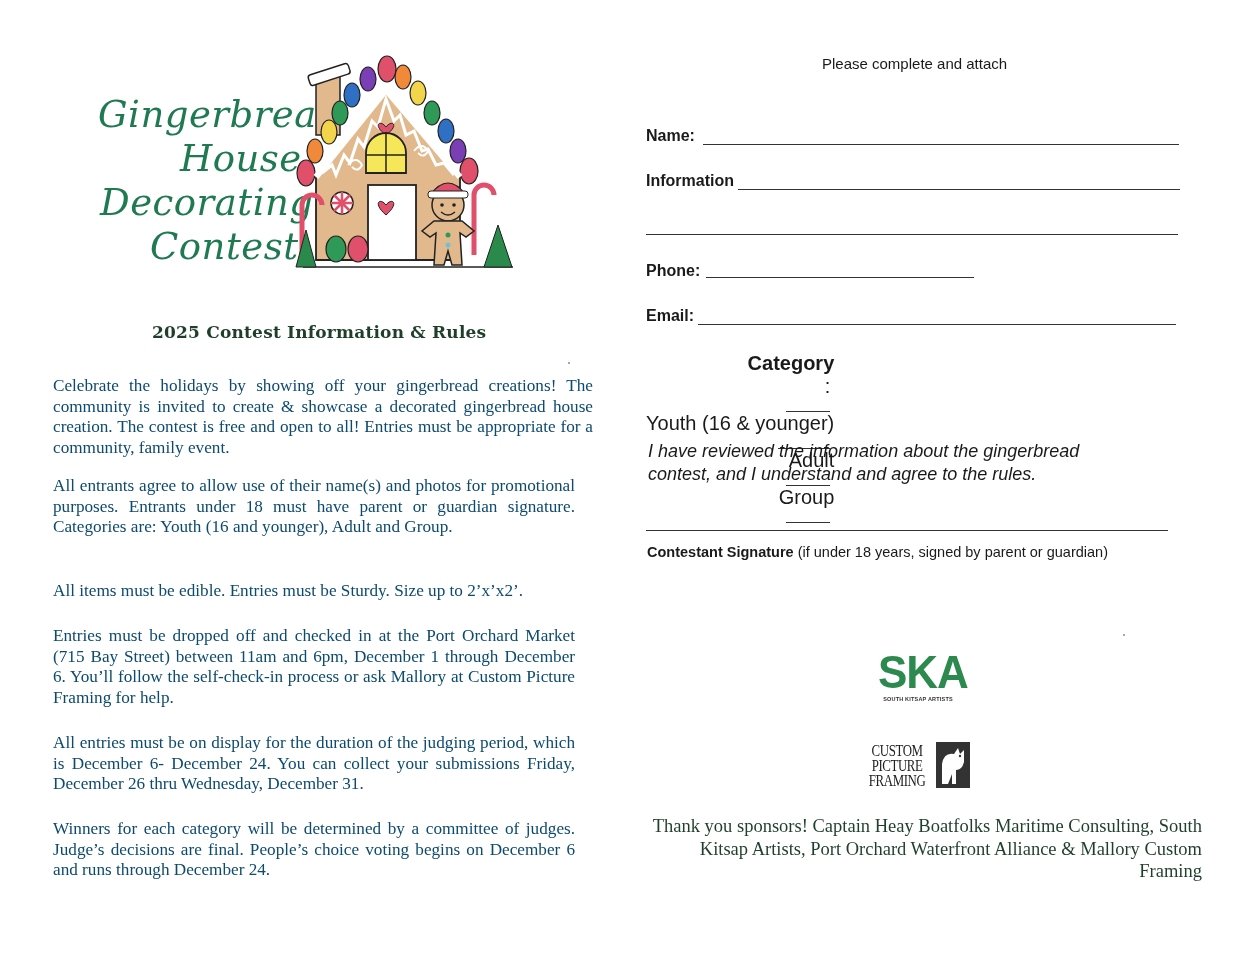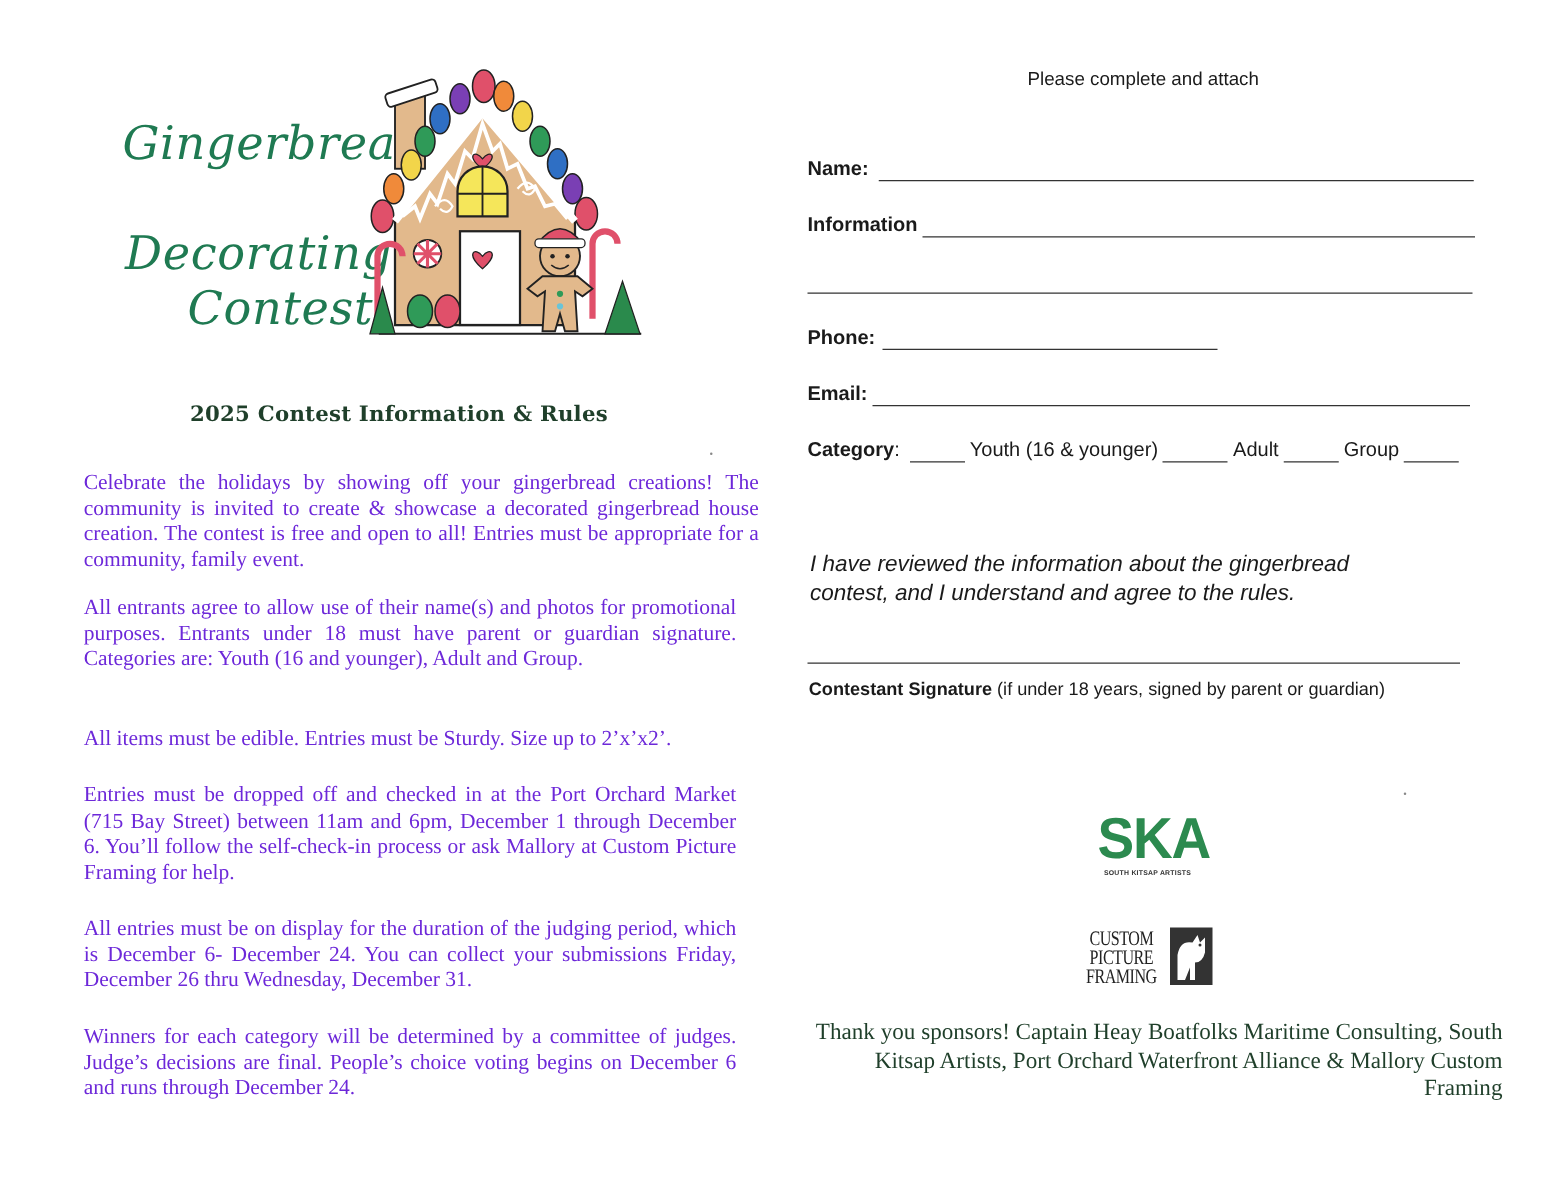--- a/index.html
+++ b/index.html
@@ -110,6 +110,7 @@
 <div class="logo">
   <div class="logo-title">
     <span class="lt1">Gingerbread</span>
+    <span class="lt2">House</span>
     <span class="lt3">Decorating</span>
     <span class="lt4">Contest</span>
   </div>

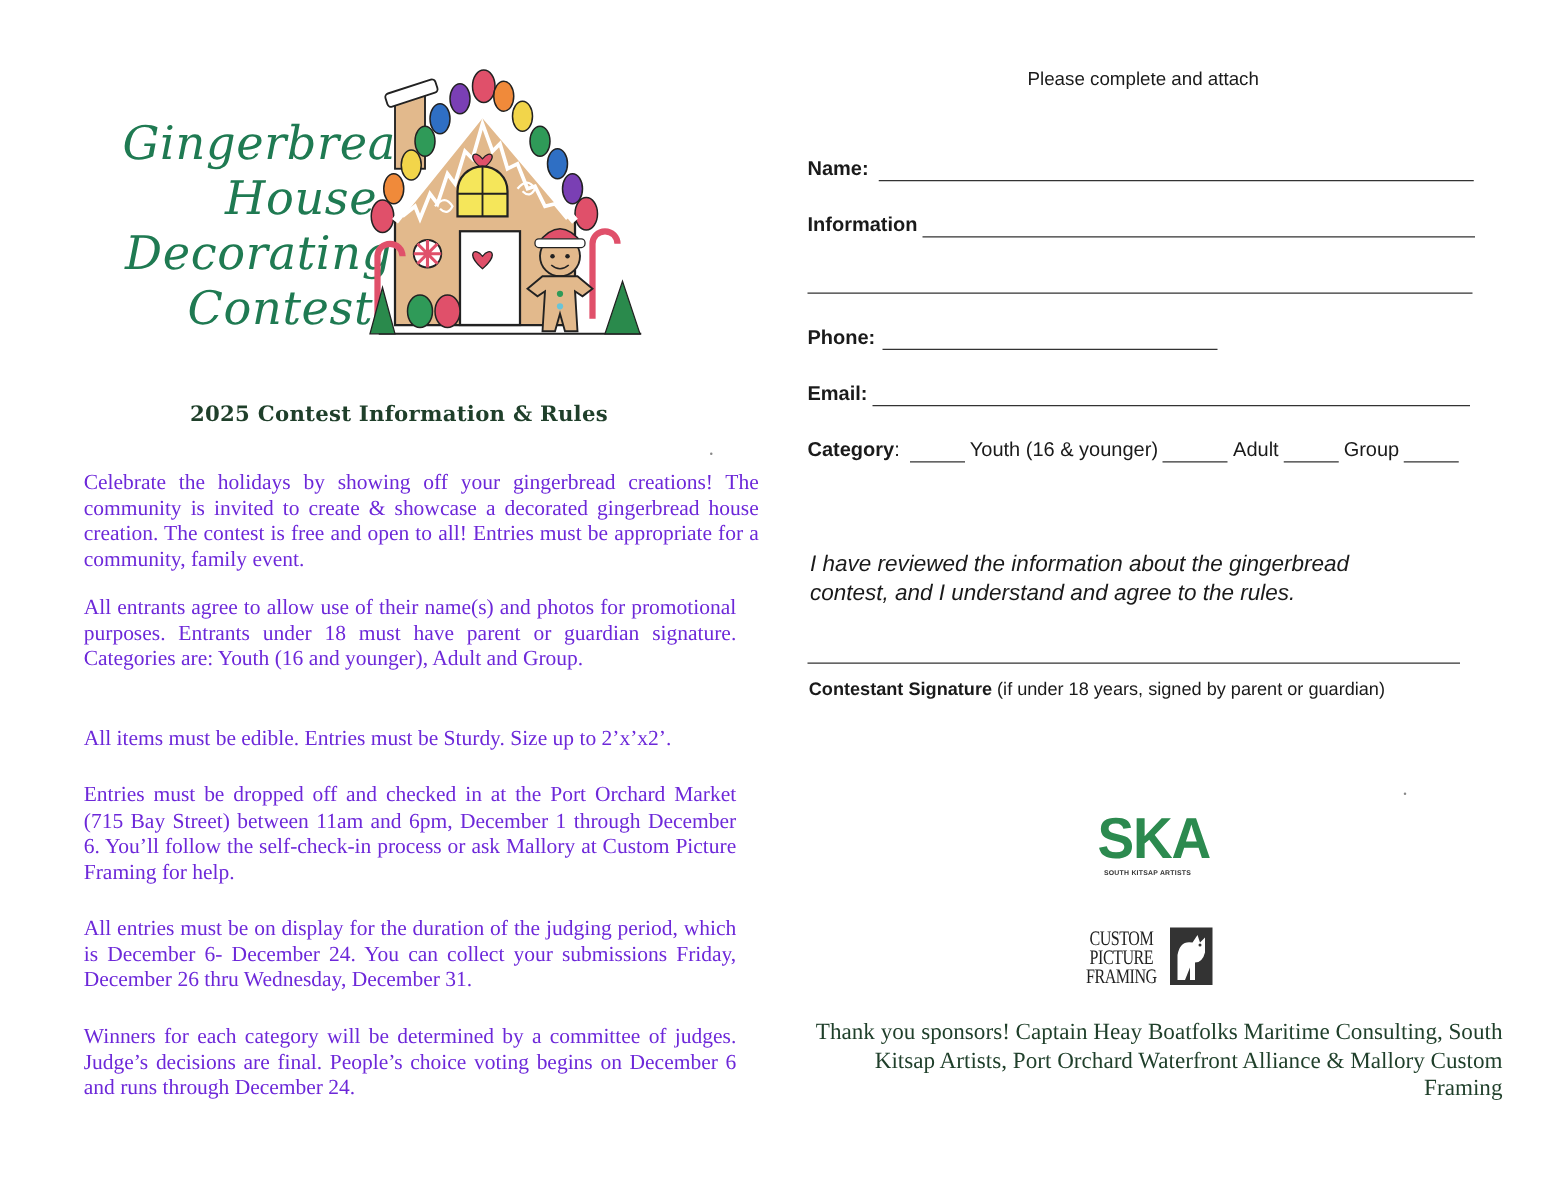--- a/index.html
+++ b/index.html
@@ -52,7 +52,7 @@
   .f-desc { top: 172px; }
   .f-desc .line { width: 442px; margin-left: 4px; }
   .desc-line2 { position: absolute; left: 646px; top: 234px; width: 532px; border-bottom: 1.5px solid #333; }
-  .f-phone { top: 262px; }
+  .f-phone { top: 262px; align-items: center; }
   .f-phone .line { width: 268px; margin-left: 6px; }
   .f-email { top: 307px; text-align: right; }
   .f-email .line { width: 478px; margin-left: 4px; }

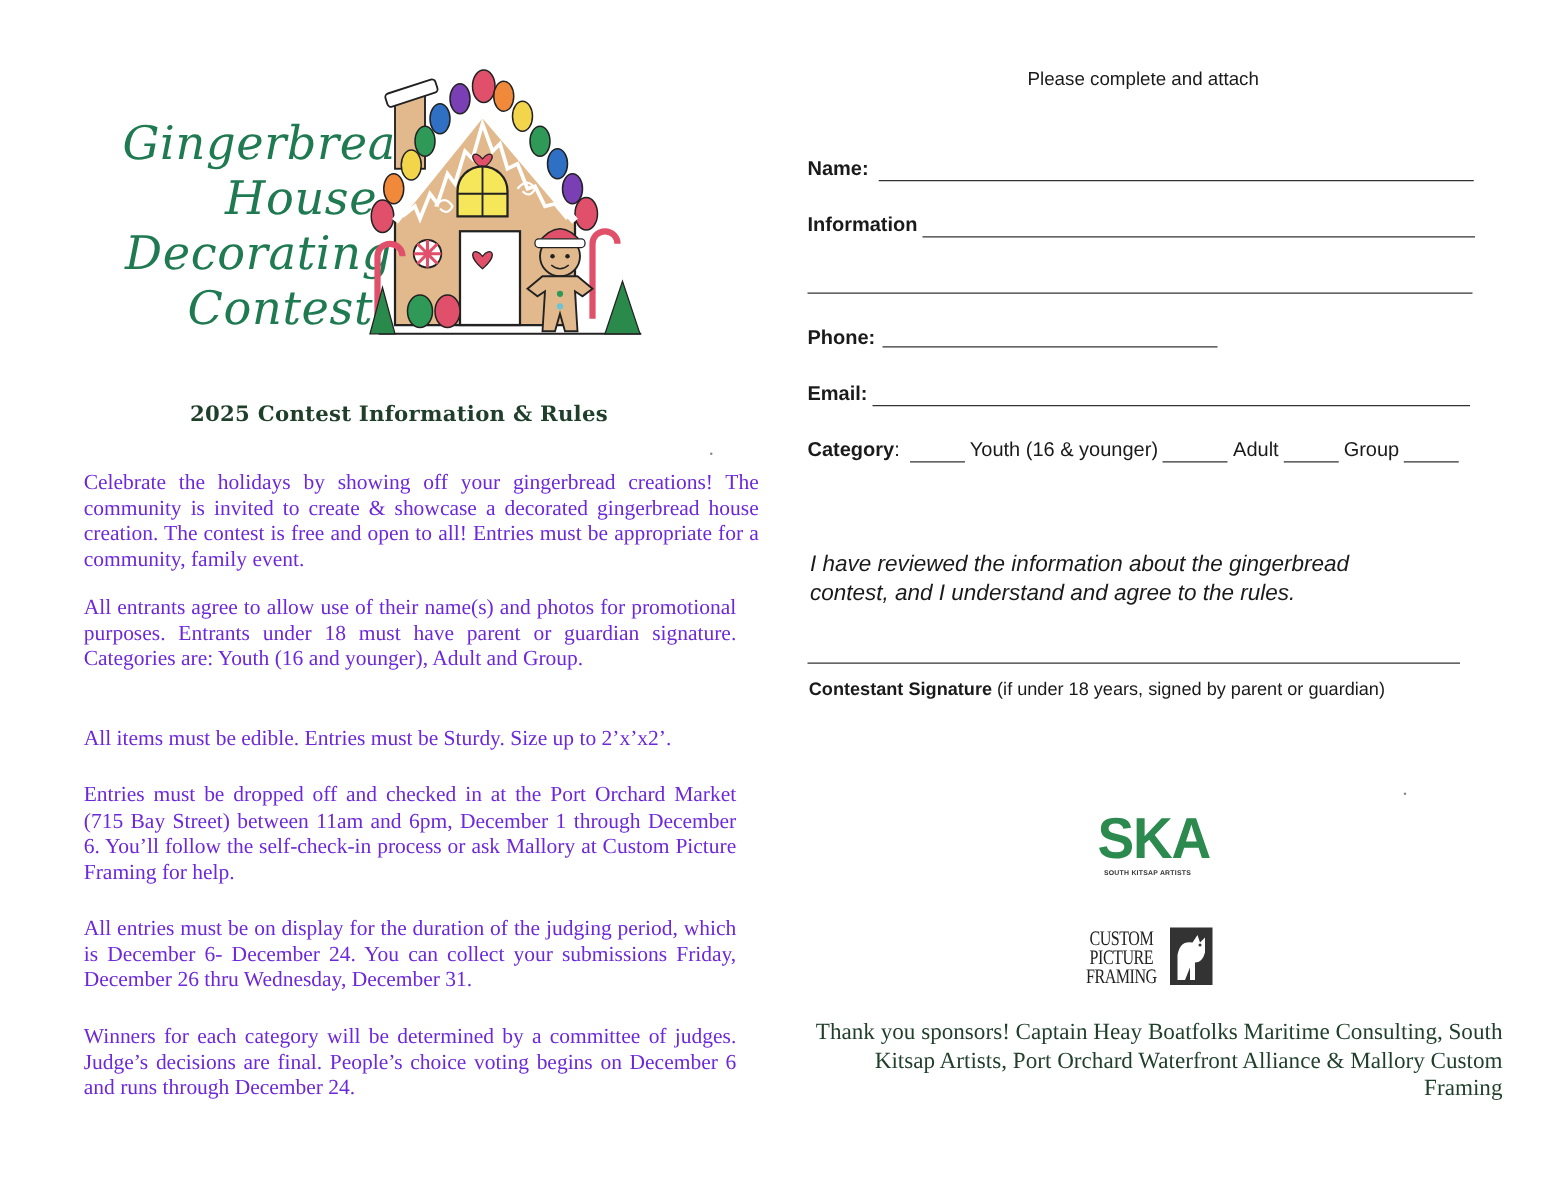--- a/index.html
+++ b/index.html
@@ -57,7 +57,7 @@
   .f-email { top: 307px; text-align: right; }
   .f-email .line { width: 478px; margin-left: 4px; }
 
-  .f-cat { top: 352px; font-size: 16px; }
+  .f-cat { top: 352px; font-size: 20px; flex-direction: column; }
   .f-cat .lbl { font-weight: bold; }
   .f-cat .colon { margin-right: 4px; }
   .f-cat .blank { display: inline-block; border-bottom: 1.5px solid #333; height: 14px; margin: 0 4px; }

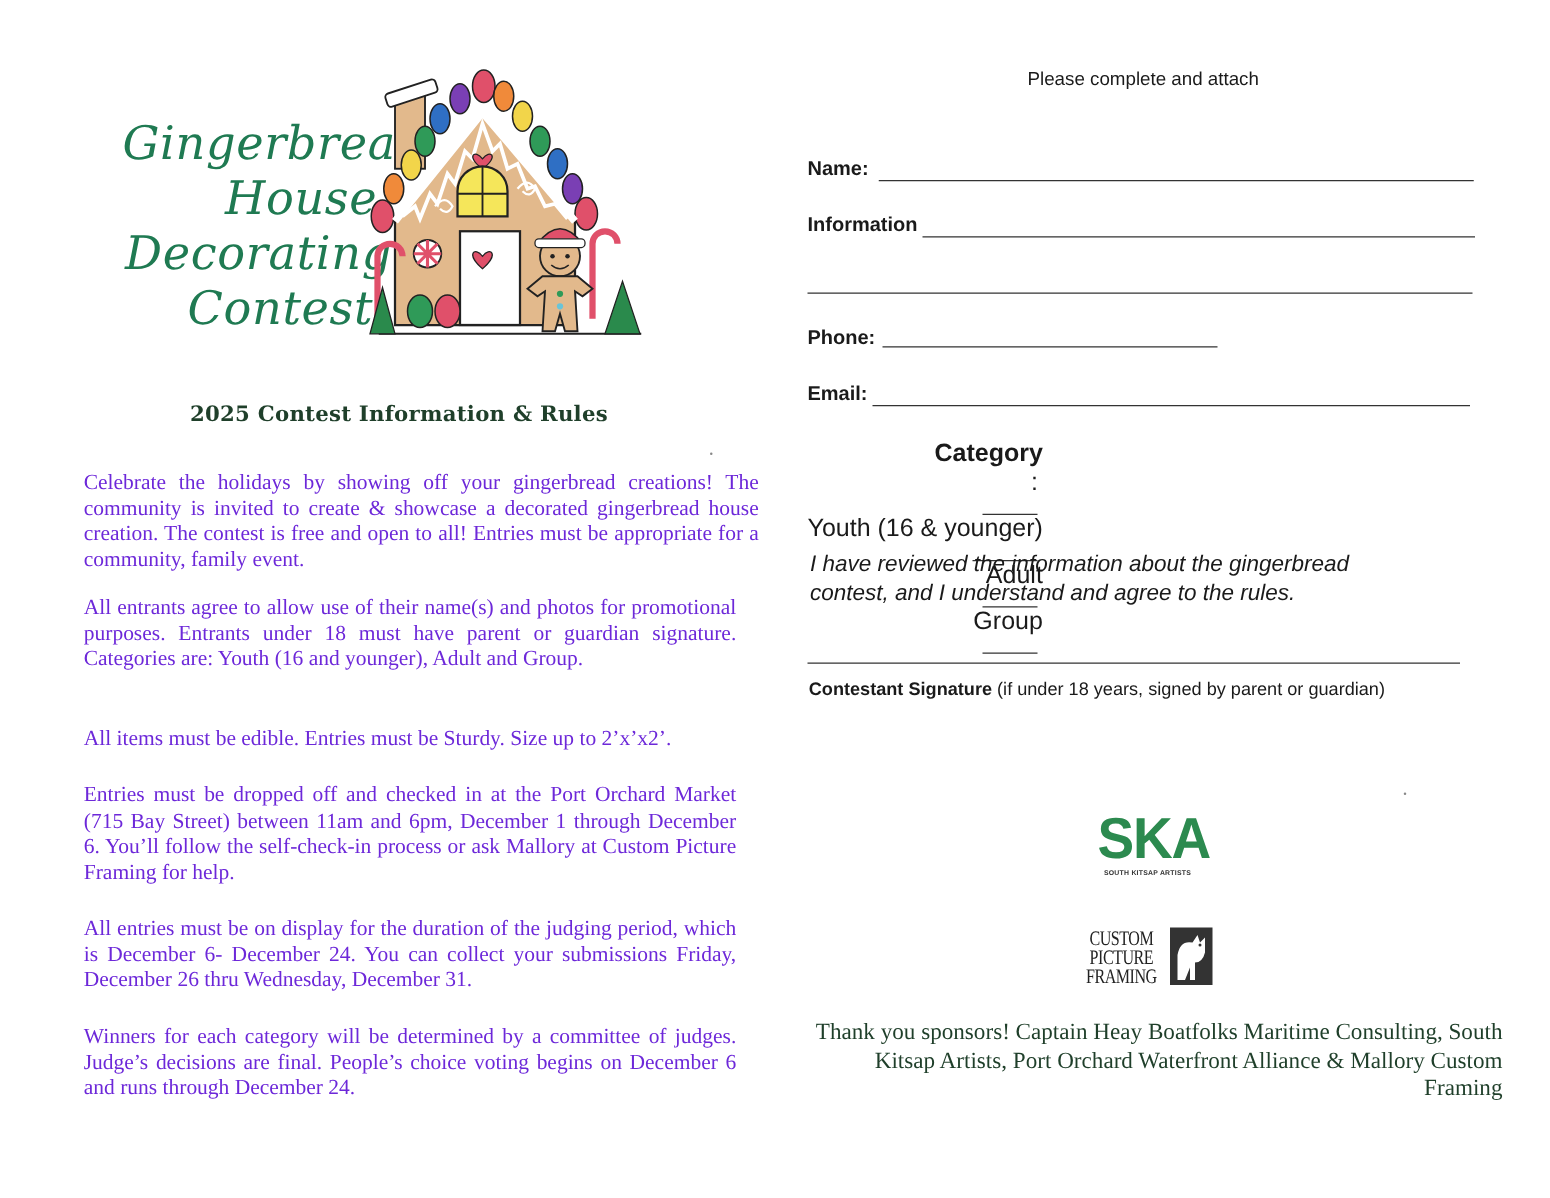--- a/index.html
+++ b/index.html
@@ -25,9 +25,9 @@
     letter-spacing: 0.2px;
   }
   .para {
-    position: absolute; left: 67px; width: 540px;
+    position: absolute; left: 53px; width: 540px;
     font-family: "Liberation Serif", serif; font-size: 17.2px; line-height: 20.5px;
-    text-align: justify; color: #6d28d9;
+    text-align: justify; color: #0c4a6e;
   }
   .p1 { top: 376px; width: 540px; }
   .p2 { top: 476px; width: 522px; }

